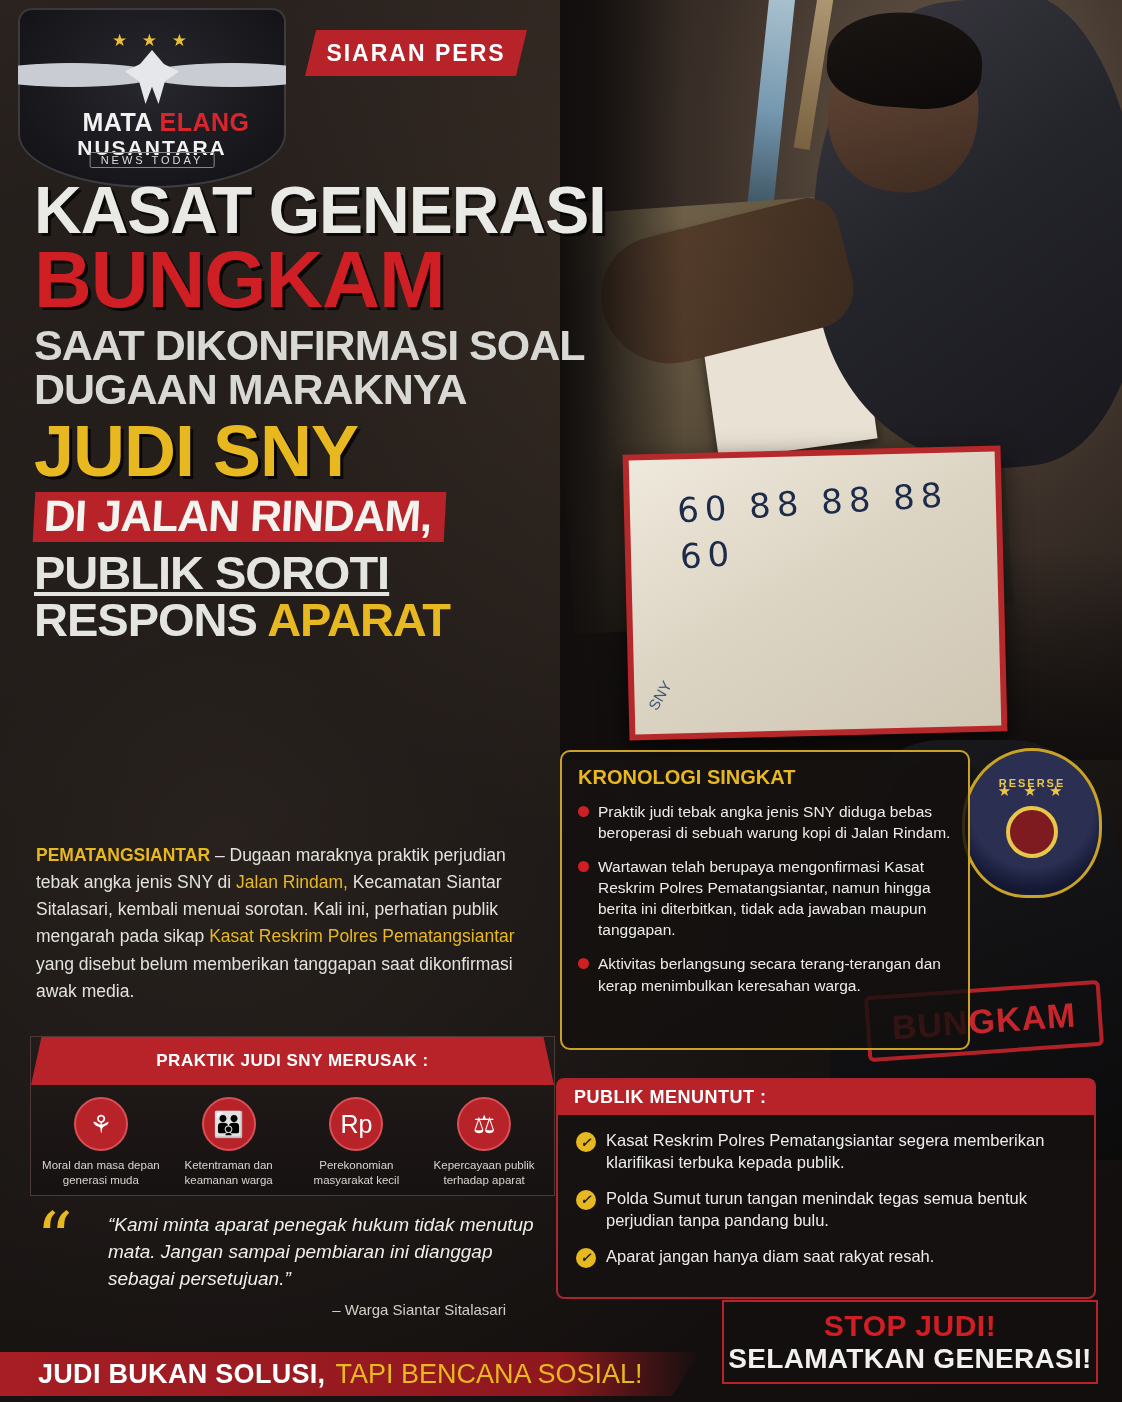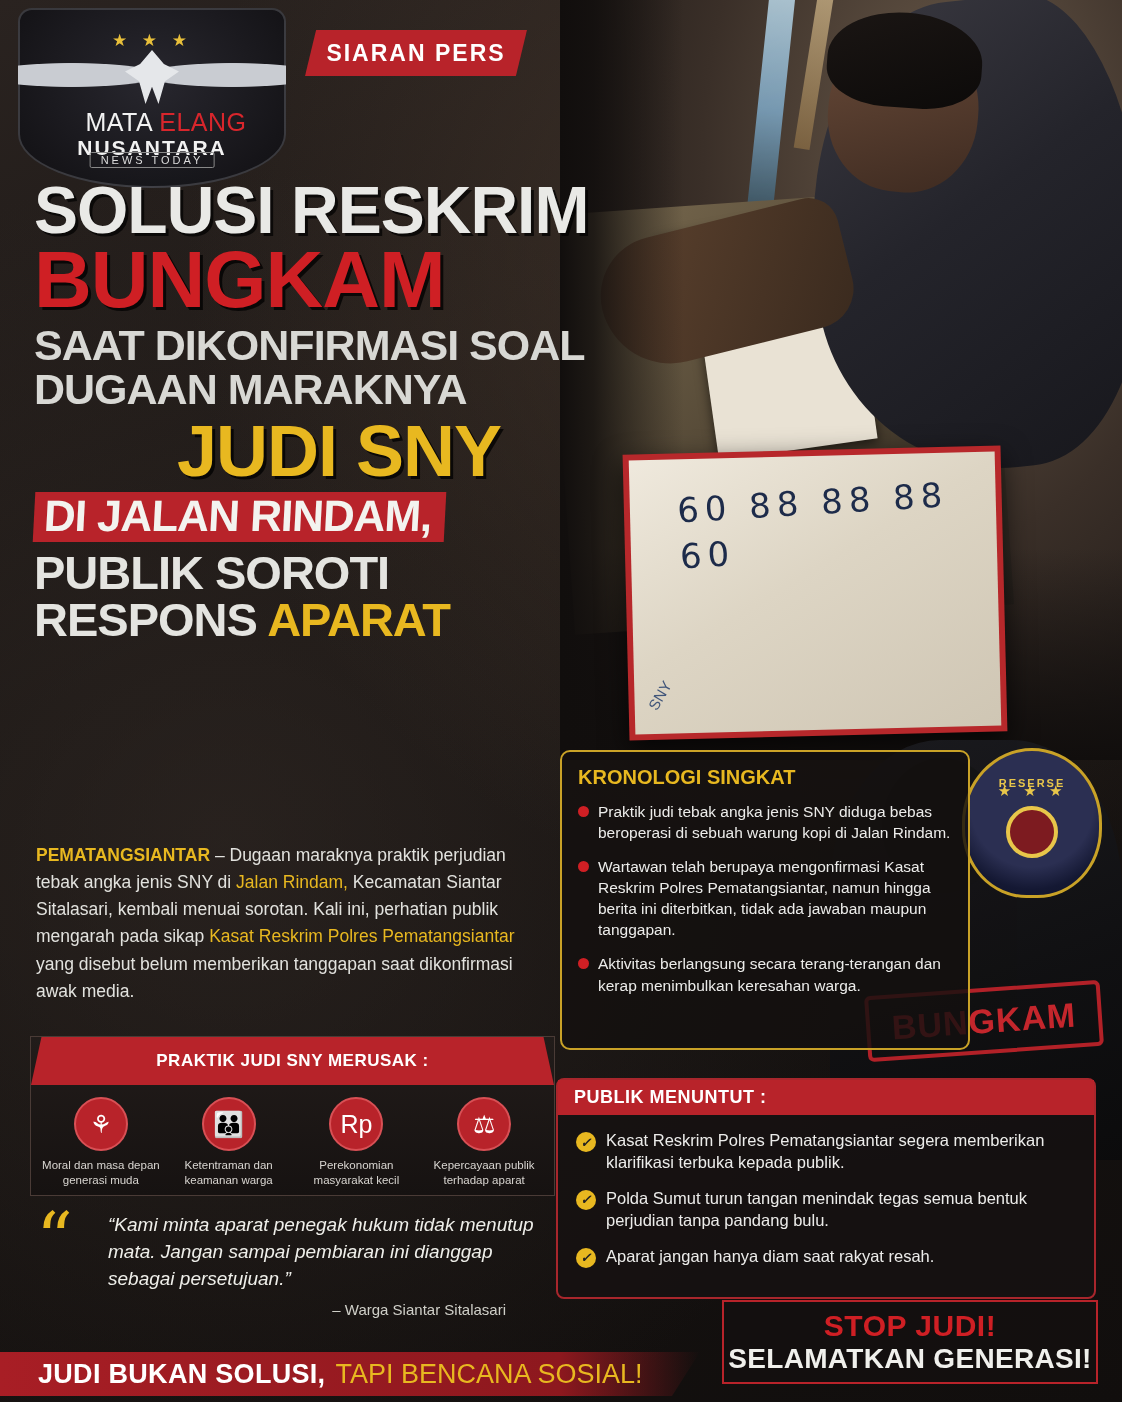--- a/index.html
+++ b/index.html
@@ -127,7 +127,7 @@
     width:54px; height:54px; background:#e5e7ea;
     clip-path:polygon(50% 0,72% 26%,100% 40%,74% 58%,62% 100%,50% 68%,38% 100%,26% 58%,0 40%,28% 26%);
   }
-  .logo .t1{ position:absolute; top:100px; left:0; right:0; font-weight:normal; font-size:25px; letter-spacing:.5px;padding-left:28px;}
+  .logo .t1{ position:absolute; top:100px; left:0; right:0; font-weight:bold; font-size:25px; letter-spacing:.5px;padding-left:28px;}
   .logo .t1 .w{color:#f2f2f2;} .logo .t1 .r{color:#d8262c;}
   .logo .t2{ position:absolute; top:128px; left:0; right:0; color:#f2f2f2; font-weight:bold; font-size:21px; letter-spacing:2px;}
   .logo .t3{

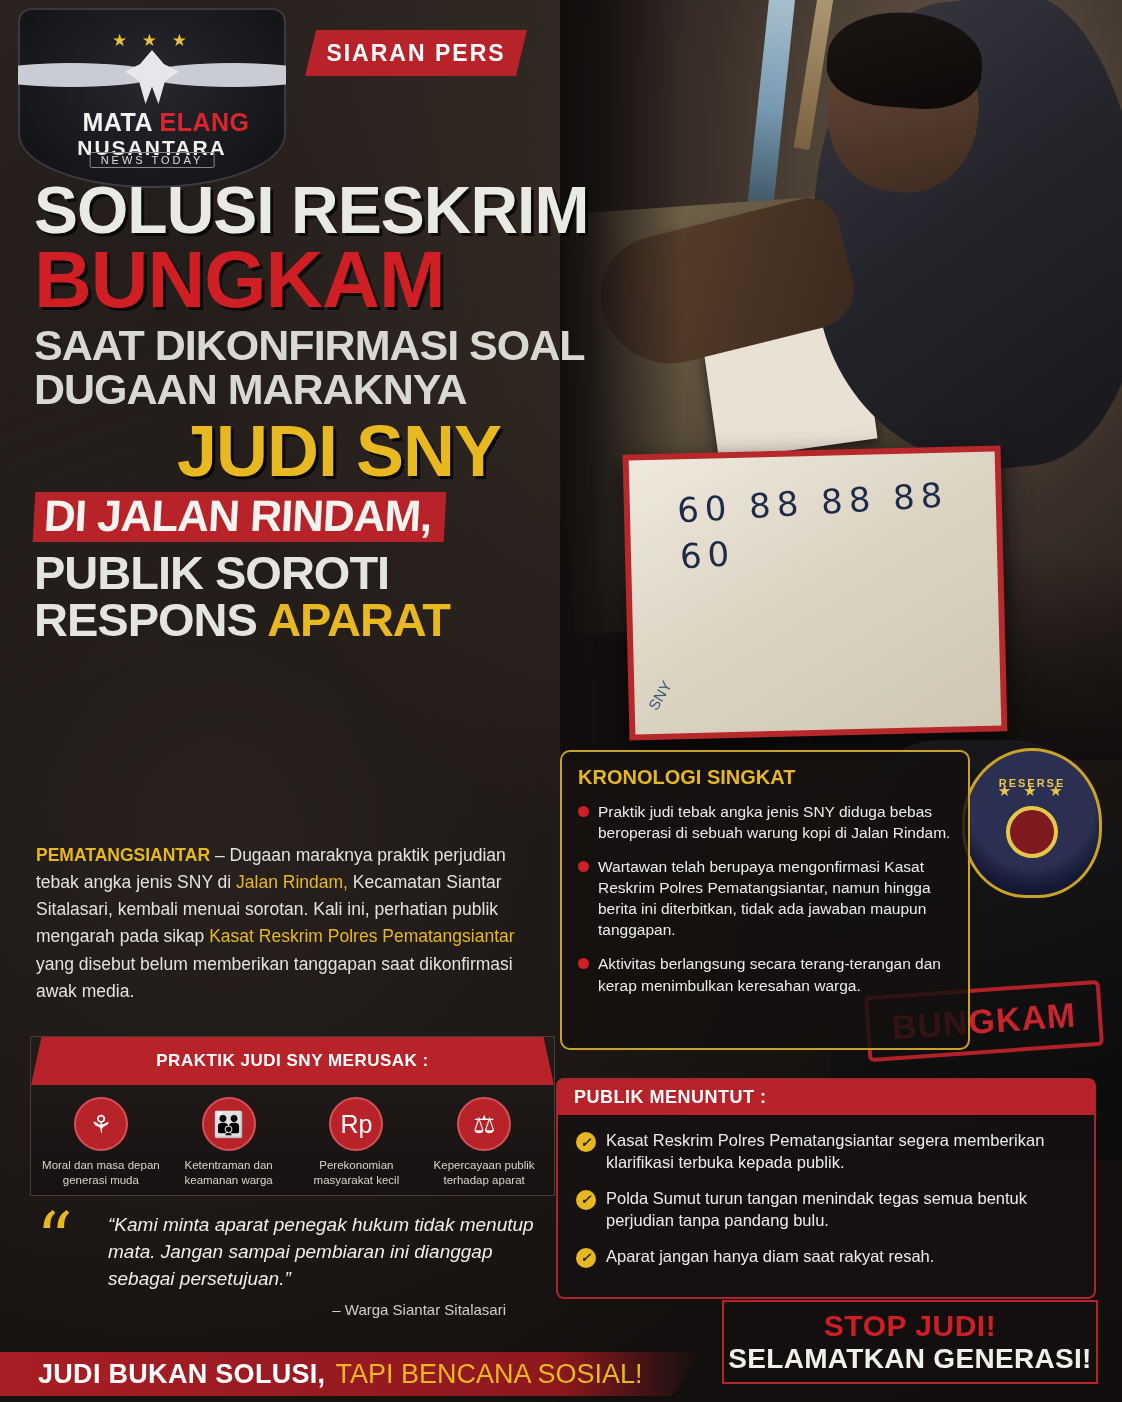--- a/index.html
+++ b/index.html
@@ -311,7 +311,7 @@
   <div class="ribbon">SIARAN PERS</div>
 
   <div class="headline">
-    <div class="hl hl1">SOLUSI RESKRIM</div>
+    <div class="hl hl1">KASAT GENERASI</div>
     <div class="hl hl2">BUNGKAM</div>
     <div class="hl hl3">SAAT DIKONFIRMASI SOAL</div>
     <div class="hl hl4">DUGAAN MARAKNYA</div>

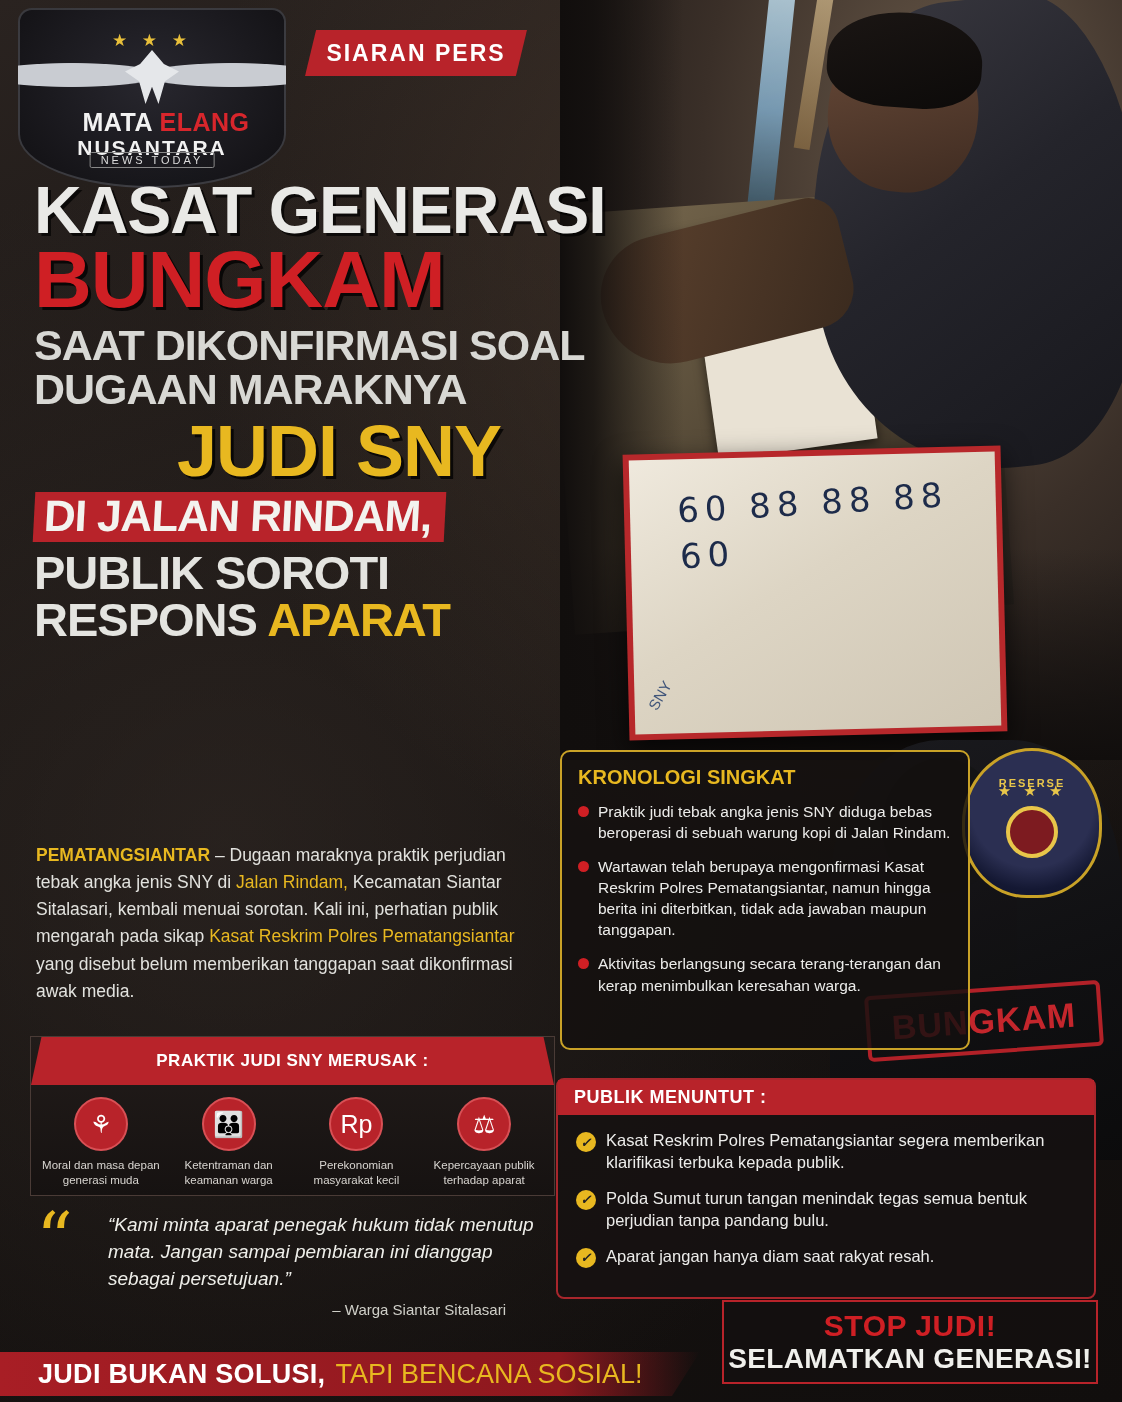--- a/index.html
+++ b/index.html
@@ -150,7 +150,7 @@
   .hl2{ font-size:80px; color:#cf1f24; margin-top:2px; text-shadow:3px 3px 0 rgba(0,0,0,.75); }
   .hl3{ font-size:43px; color:#d8d8d4; margin-top:8px; line-height:1.02;}
   .hl4{ font-size:43px; color:#d8d8d4; line-height:1.02;}
-  .hl5{ font-size:72px; color:#e8b820; margin-top:6px; text-shadow:3px 3px 0 rgba(0,0,0,.75);text-align:center;}
+  .hl5{ font-size:72px; color:#e8b820; margin-top:6px; text-shadow:3px 3px 0 rgba(0,0,0,.75);}
   .hl6wrap{
     display:inline-block; background:#b8232a; padding:4px 14px 6px 10px; margin-top:8px;
     transform:skewX(-3deg);

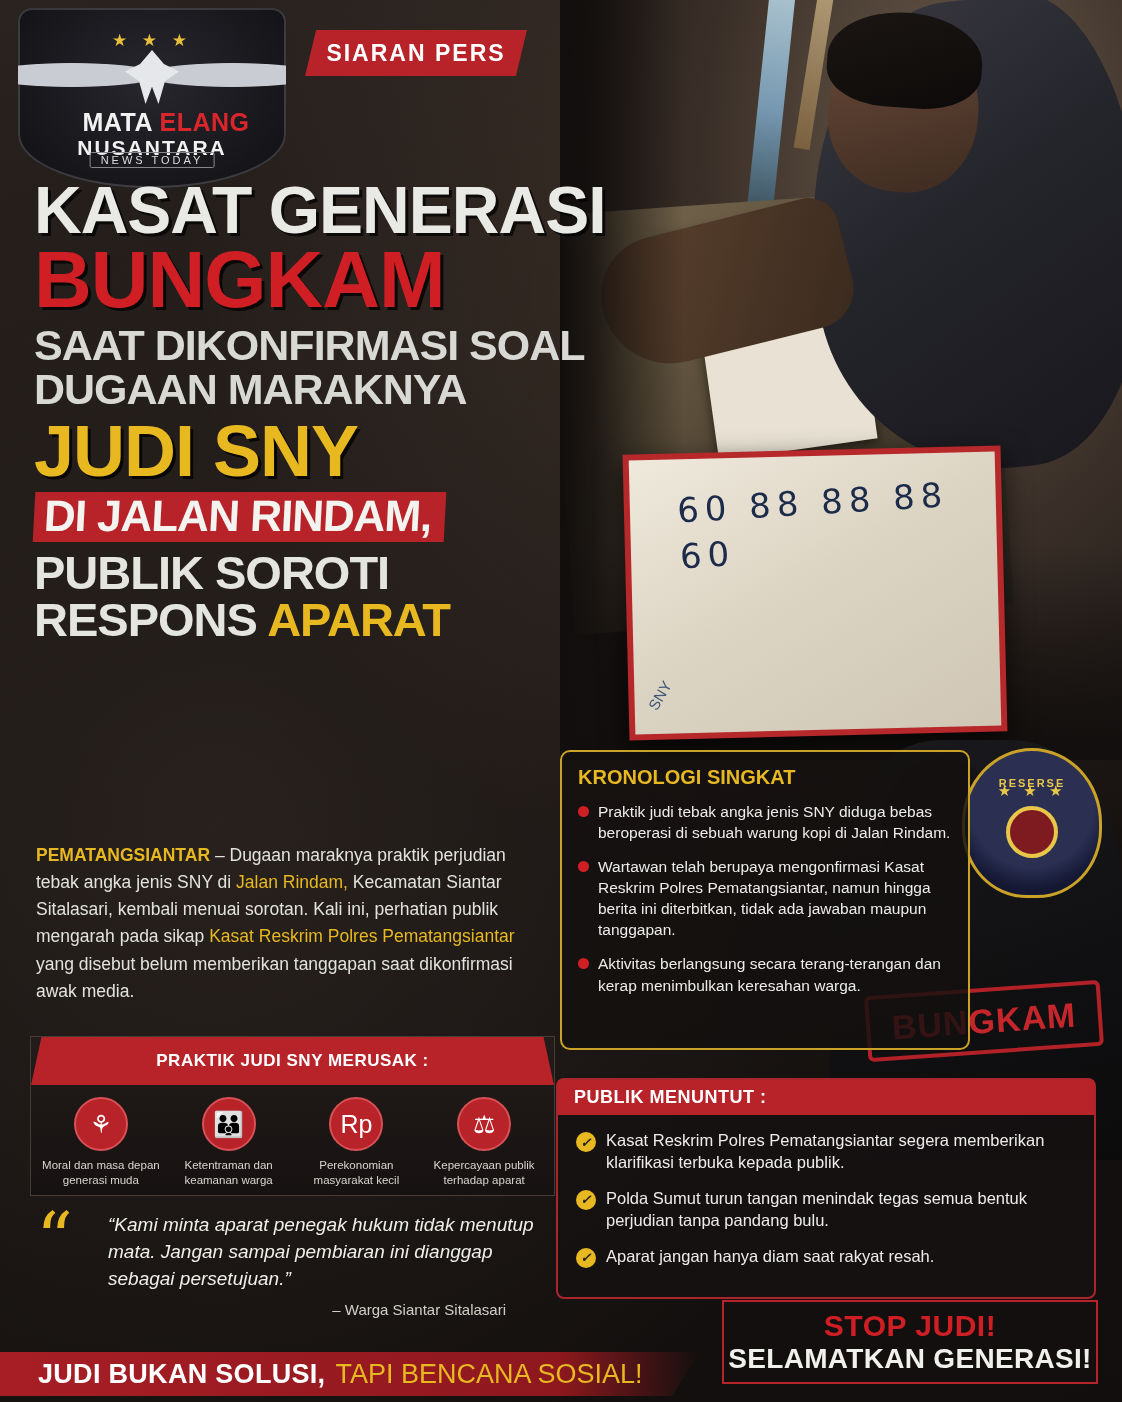--- a/index.html
+++ b/index.html
@@ -156,7 +156,7 @@
     transform:skewX(-3deg);
   }
   .hl6{ font-size:44px; color:#f3f3ef; }
-  .hl7{ font-size:47px; color:#e4e4e0; margin-top:8px;}
+  .hl7{ font-size:47px; color:#e4e4e0; margin-top:8px;text-decoration:underline;}
   .hl8{ font-size:47px; margin-top:4px;}
   .hl8 .a{color:#e4e4e0;} .hl8 .b{color:#e8b820;}
   

